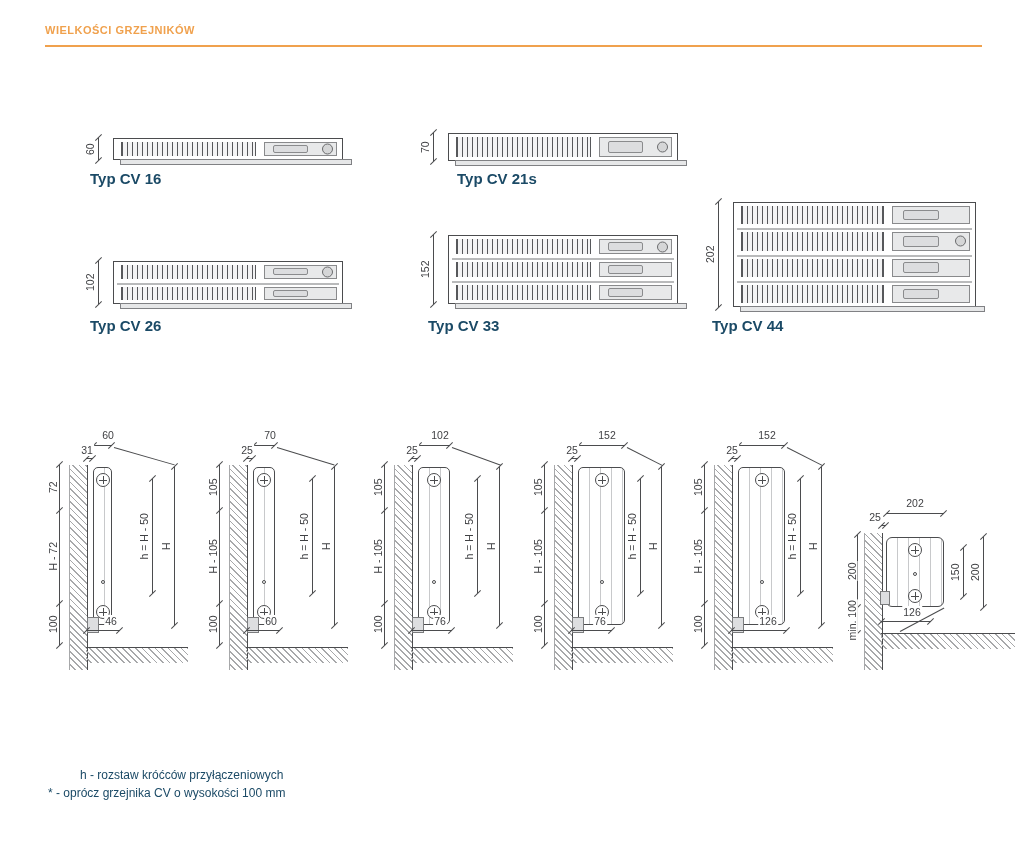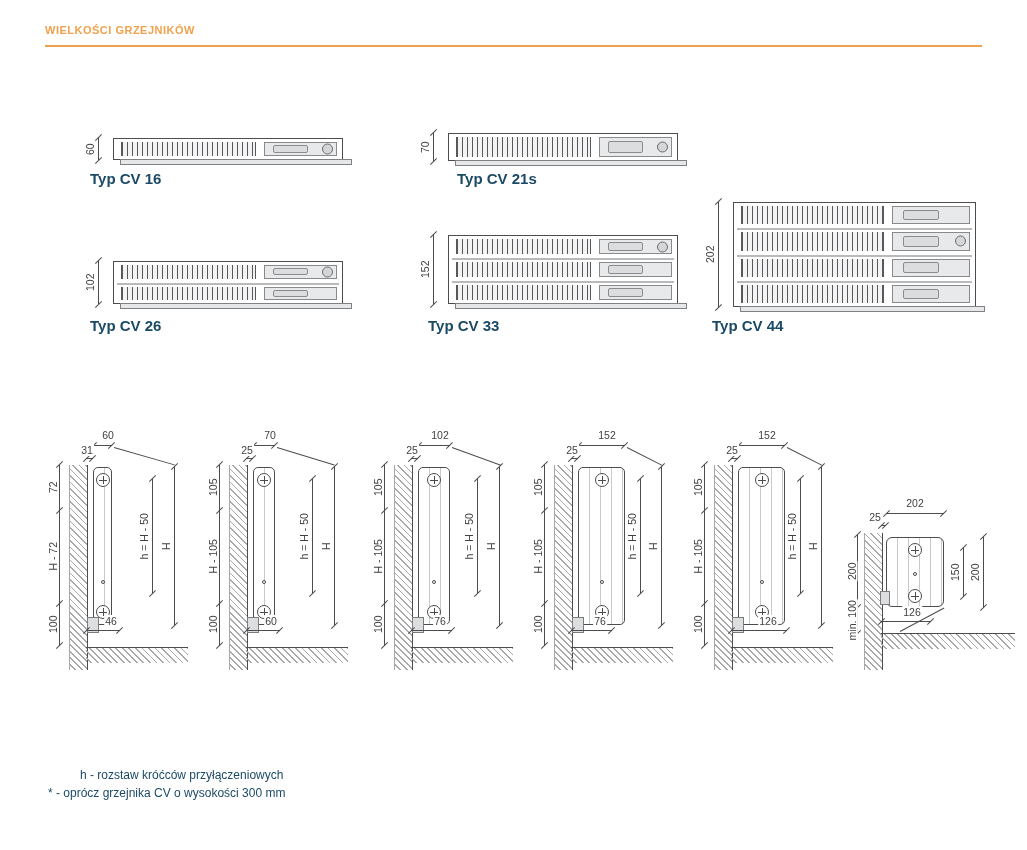--- a/index.html
+++ b/index.html
@@ -433,7 +433,7 @@
   </div>
 
   <div class="legend-line" style="top:768px;margin-left:32px;">h - rozstaw króćców przyłączeniowych</div>
-  <div class="legend-line" style="top:786px;">* - oprócz grzejnika CV o wysokości 300 mm</div>
+  <div class="legend-line" style="top:786px;">* - oprócz grzejnika CV o wysokości 100 mm</div>
 
 </div>
 

